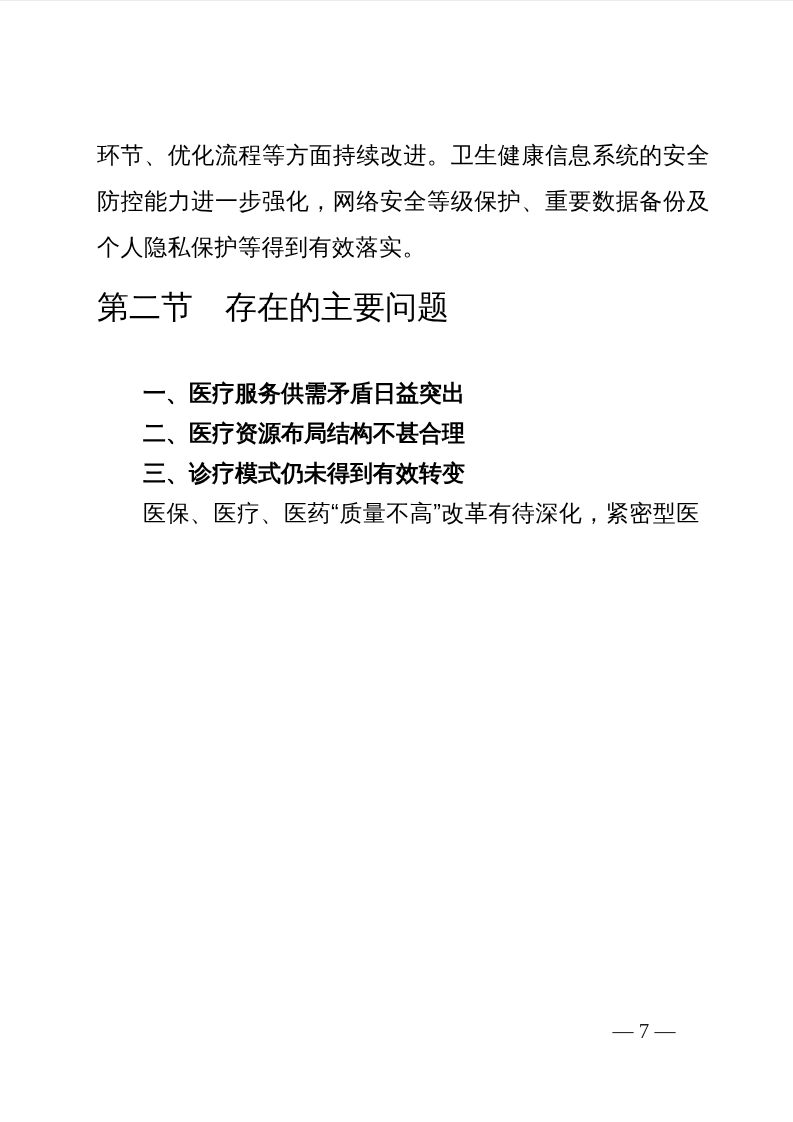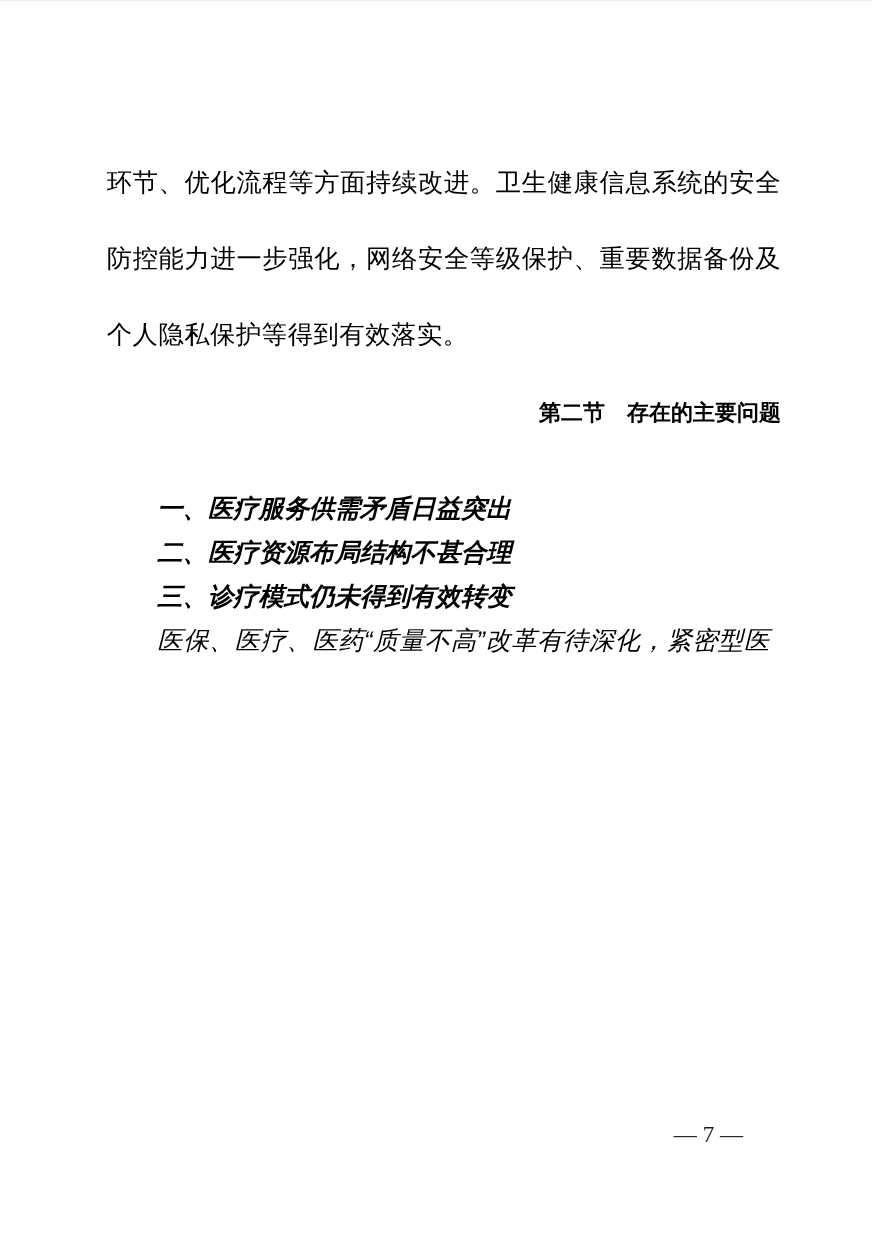--- a/index.html
+++ b/index.html
@@ -27,7 +27,7 @@
   .para-continuation {
     margin: 131px 0 0 0;
     font-size: 23px;
-    line-height: 69px;
+    line-height: 46px;
     text-align: justify;
     text-justify: inter-character;
     letter-spacing: 0.5px;

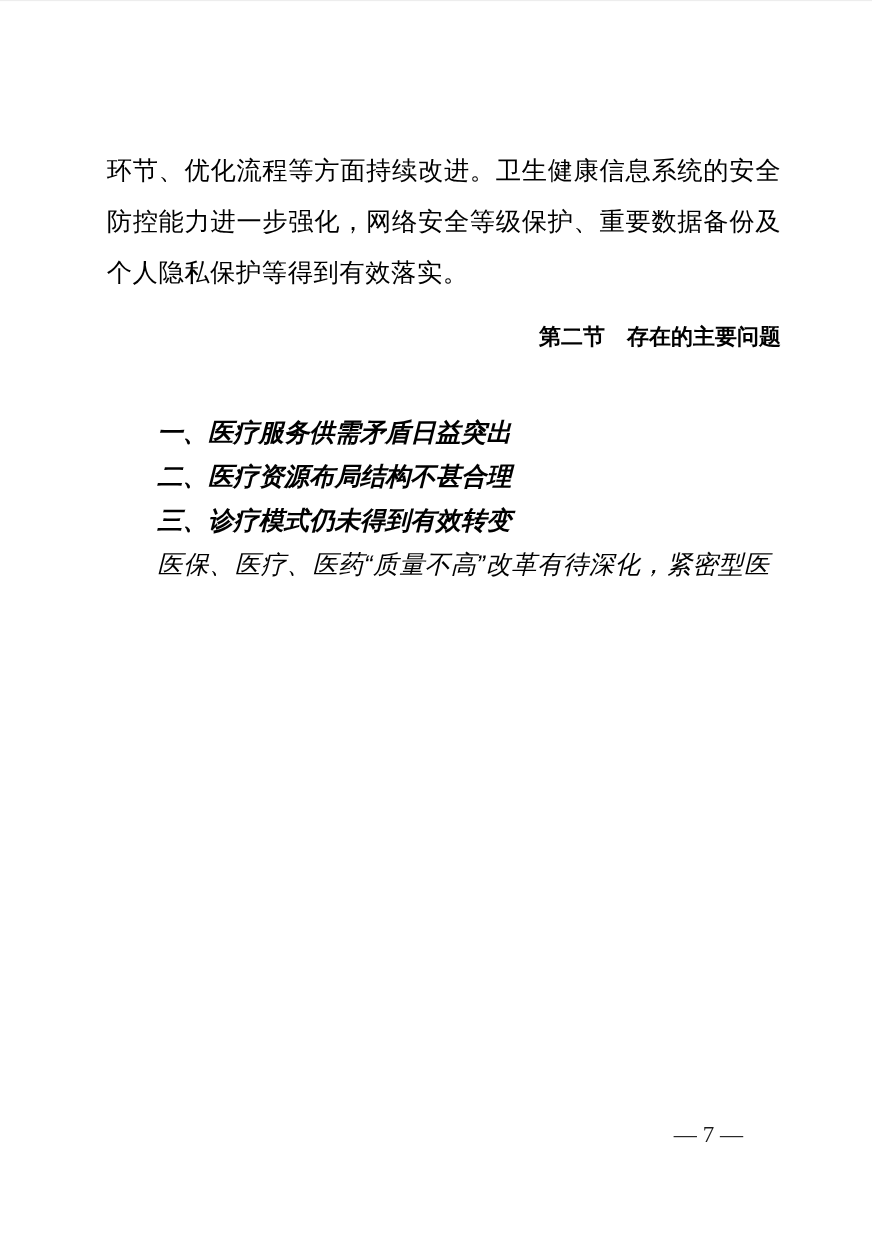--- a/index.html
+++ b/index.html
@@ -34,10 +34,10 @@
   }
   .section-heading {
     margin: 17px 0 0 0;
-    font-size: 20px;
-    font-weight: bold;
+    font-size: 32px;
+    font-weight: normal;
     line-height: 40px;
-    text-align: right;
+    text-align: left;
   }
   .sections {
     margin-top: 46px;

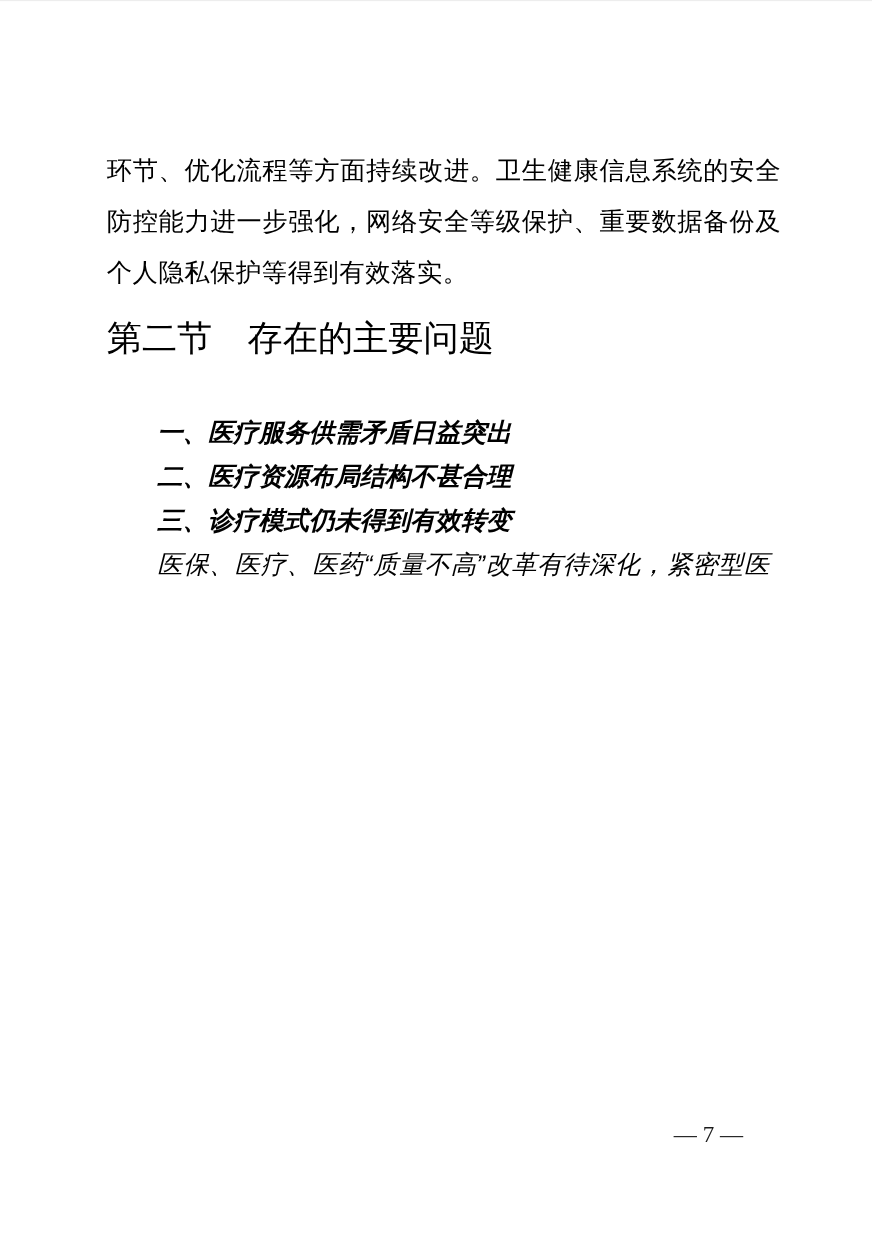--- a/index.html
+++ b/index.html
@@ -41,7 +41,6 @@
   }
   .sections {
     margin-top: 46px;
-    font-style: italic;
   }
   .subsection-heading {
     margin: 0;

